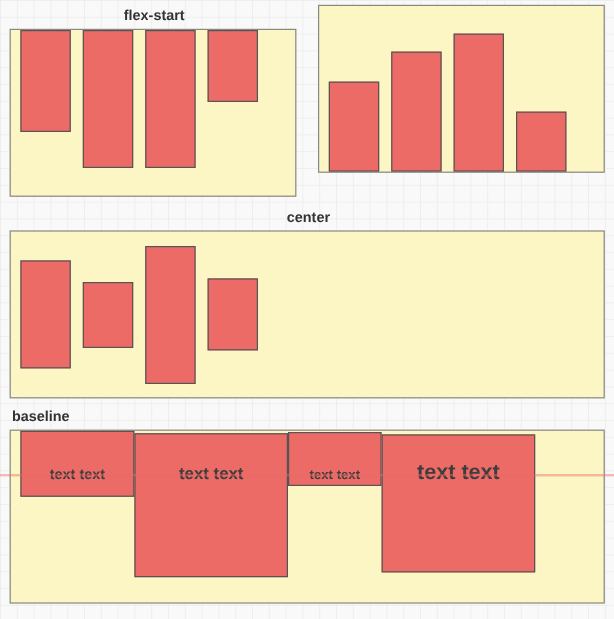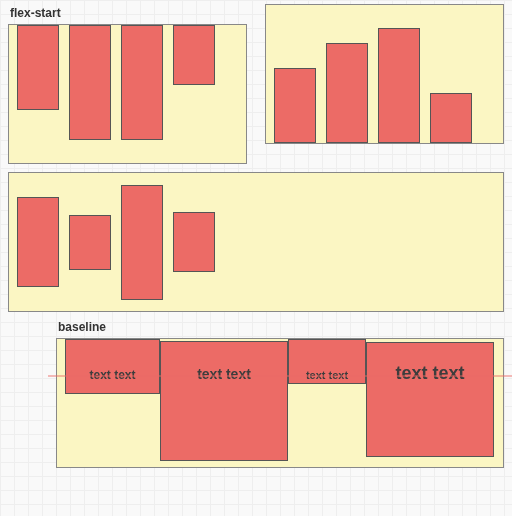--- a/index.html
+++ b/index.html
@@ -23,6 +23,7 @@
   }
   .panel {
     flex: 1;
+    text-align: center;
   }
   .panel-label {
     font-size: 12px;

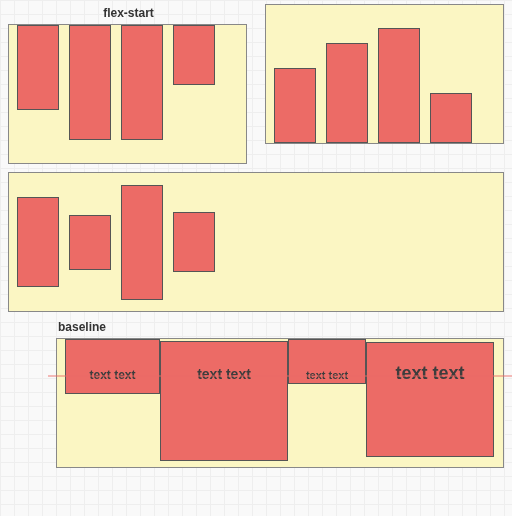--- a/index.html
+++ b/index.html
@@ -105,6 +105,7 @@
 
 <div class="row">
   <div class="panel">
+    <div class="panel-label">center</div>
     <div class="container c-center" id="c-center">
         <div class="item" style="height: 90px;"></div>
         <div class="item" style="height: 55px;"></div>

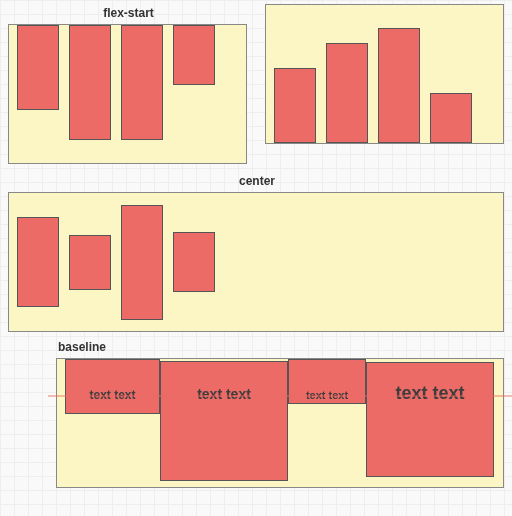--- a/index.html
+++ b/index.html
@@ -51,7 +51,6 @@
   .baseline-wrap {
     position: relative;
     margin-top: 4px;
-    margin-left: 48px;
   }
   .baseline-container {
     background: #fbf6c3;

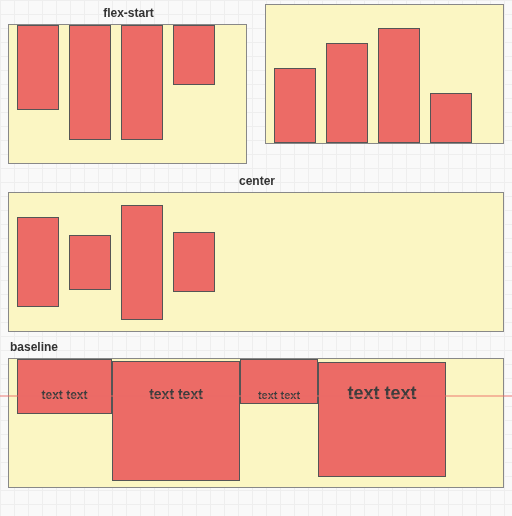--- a/index.html
+++ b/index.html
@@ -55,7 +55,7 @@
   .baseline-container {
     background: #fbf6c3;
     border: 1px solid #888;
-    height: 130px;
+    height: 145px;
     display: flex;
     align-items: baseline;
     padding: 0 8px;

